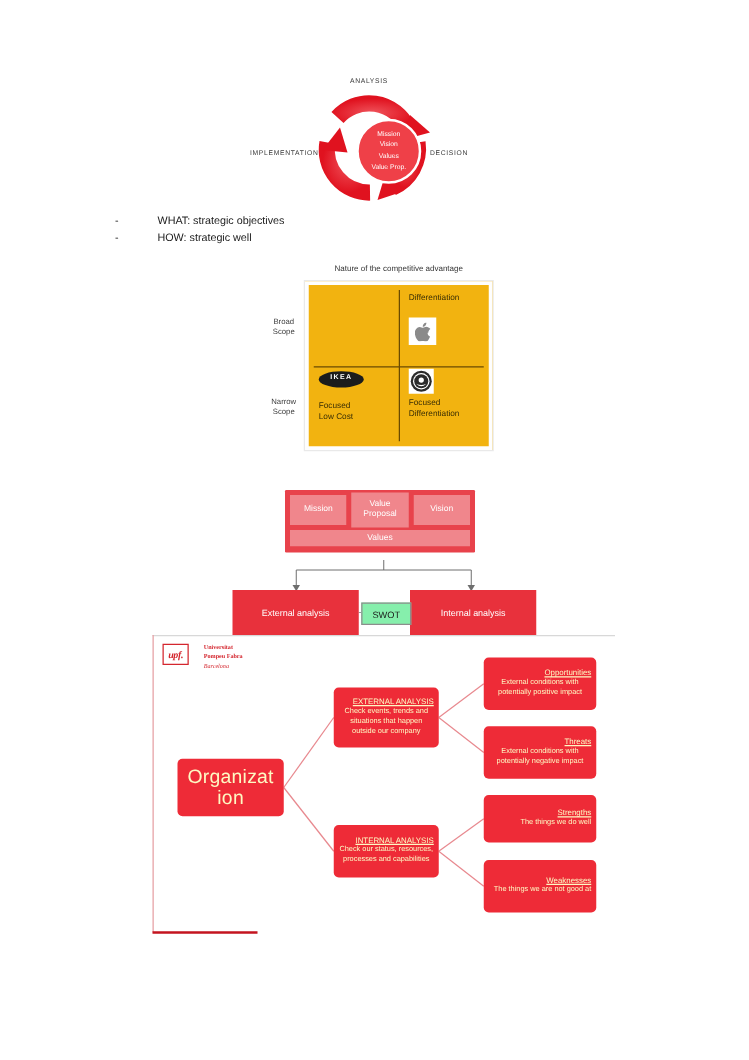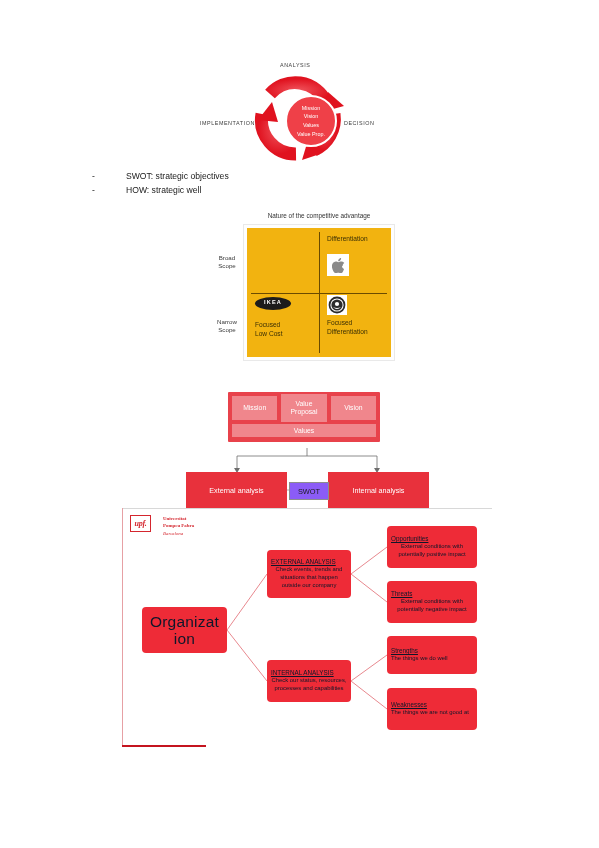--- a/index.html
+++ b/index.html
@@ -153,7 +153,7 @@
   <div id="bullets">
     <div class="bl">
       <span class="dash">-</span>
-      <span>SWOT: strategic objectives</span>
+      <span>WHAT: strategic objectives</span>
     </div>
     <div class="bl">
       <span class="dash">-</span>

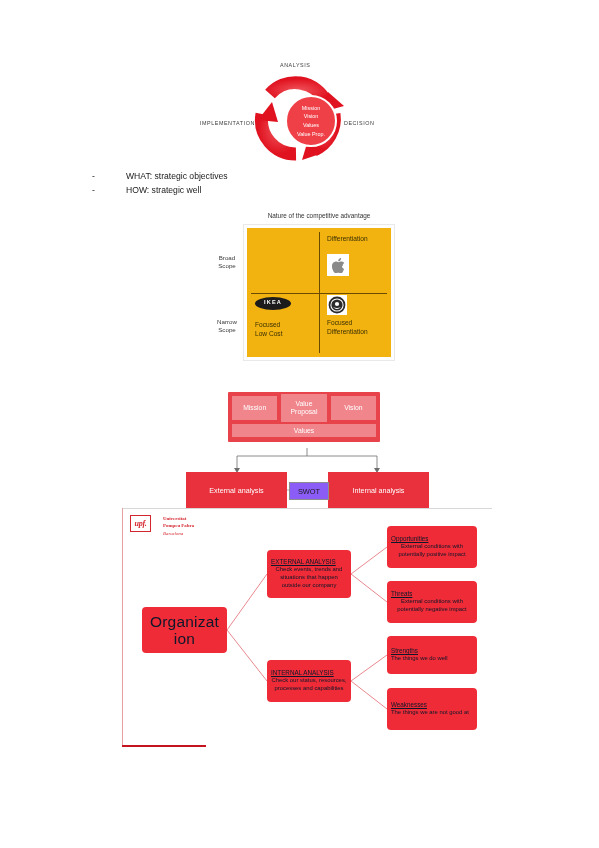--- a/index.html
+++ b/index.html
@@ -71,7 +71,7 @@
             display:flex;align-items:center;justify-content:center;font-size:7.2px;}
   #swot-ext{left:4px;width:101px;}
   #swot-int{left:146px;width:101px;}
-  #swot-center{position:absolute;left:107px;top:34px;width:38px;height:16px;background:#8b5cf6;
+  #swot-center{position:absolute;left:107px;top:34px;width:38px;height:16px;background:#86efac;
                border:1px solid #8d8d8d;display:flex;align-items:center;justify-content:center;
                font-size:7.4px;color:#1a1a1a;}
 

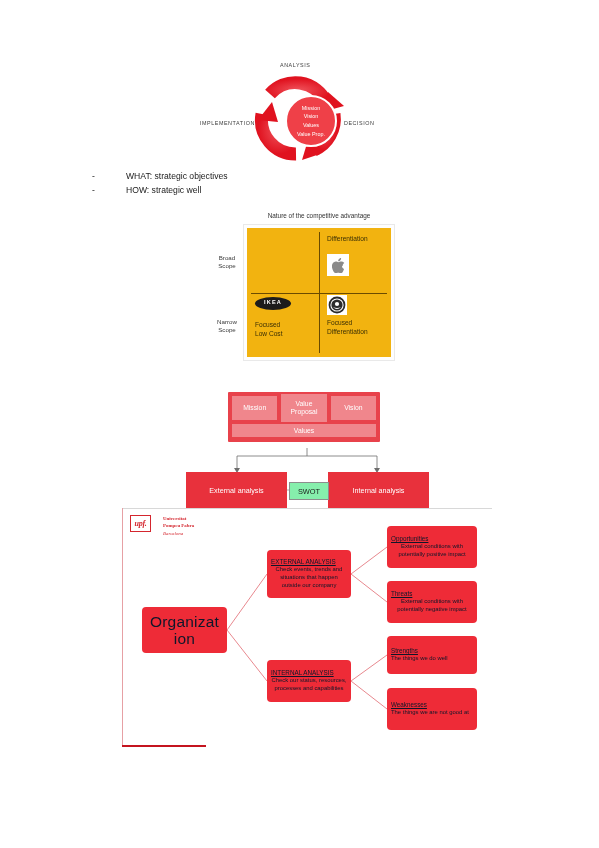--- a/index.html
+++ b/index.html
@@ -90,8 +90,8 @@
   #upf-text .it{font-style:italic;}
 
   #swot-map{position:absolute;left:0;top:0;width:370px;height:240px;}
-  .nd{position:absolute;background:#ee2b37;border-radius:4px;color:#0f172a;
-      box-sizing:border-box;display:flex;flex-direction:column;align-items:flex-start;
+  .nd{position:absolute;background:#ee2b37;border-radius:4px;color:#fef9c3;
+      box-sizing:border-box;display:flex;flex-direction:column;align-items:flex-end;
       justify-content:center;text-align:center;padding:3px 4px;}
   .nd .hd{font-weight:normal;text-decoration:underline;font-size:6.3px;margin-bottom:1px;}
   .nd .bd{font-size:5.9px;line-height:1.3;}

